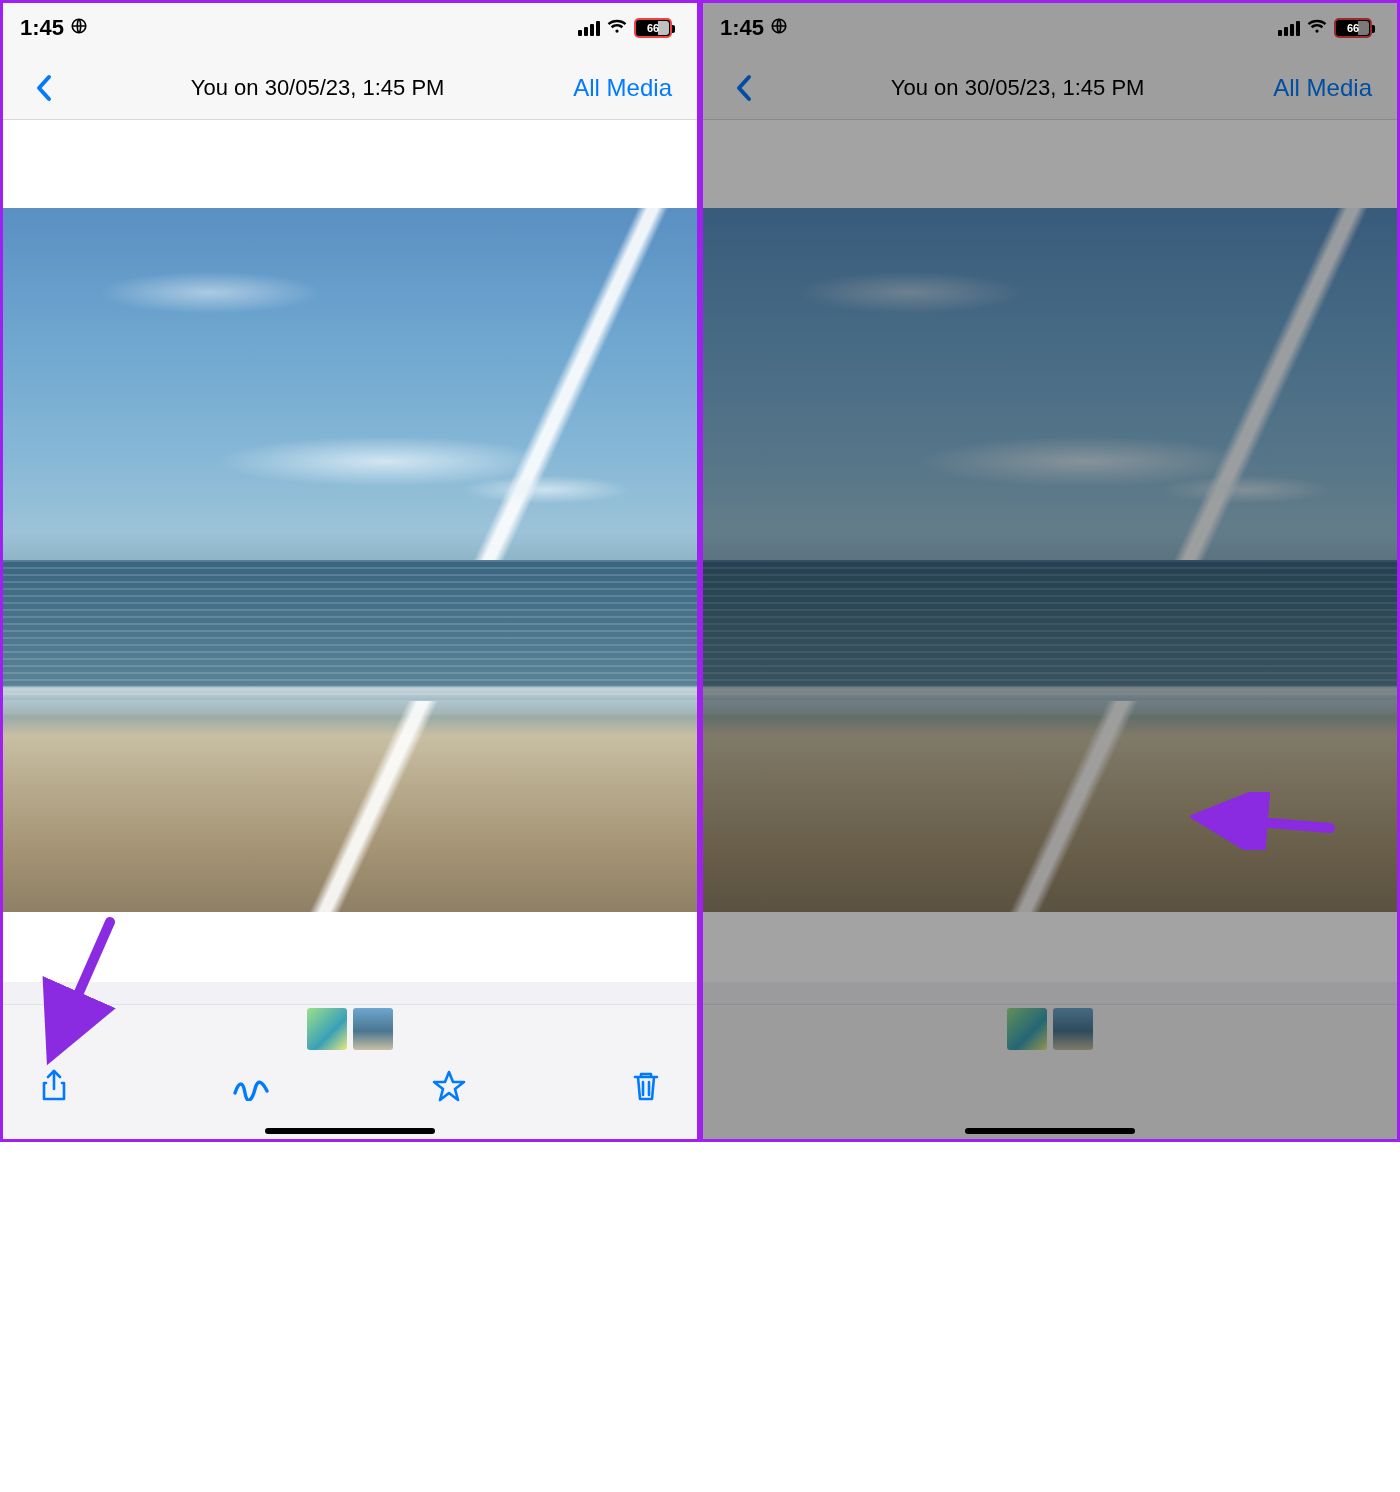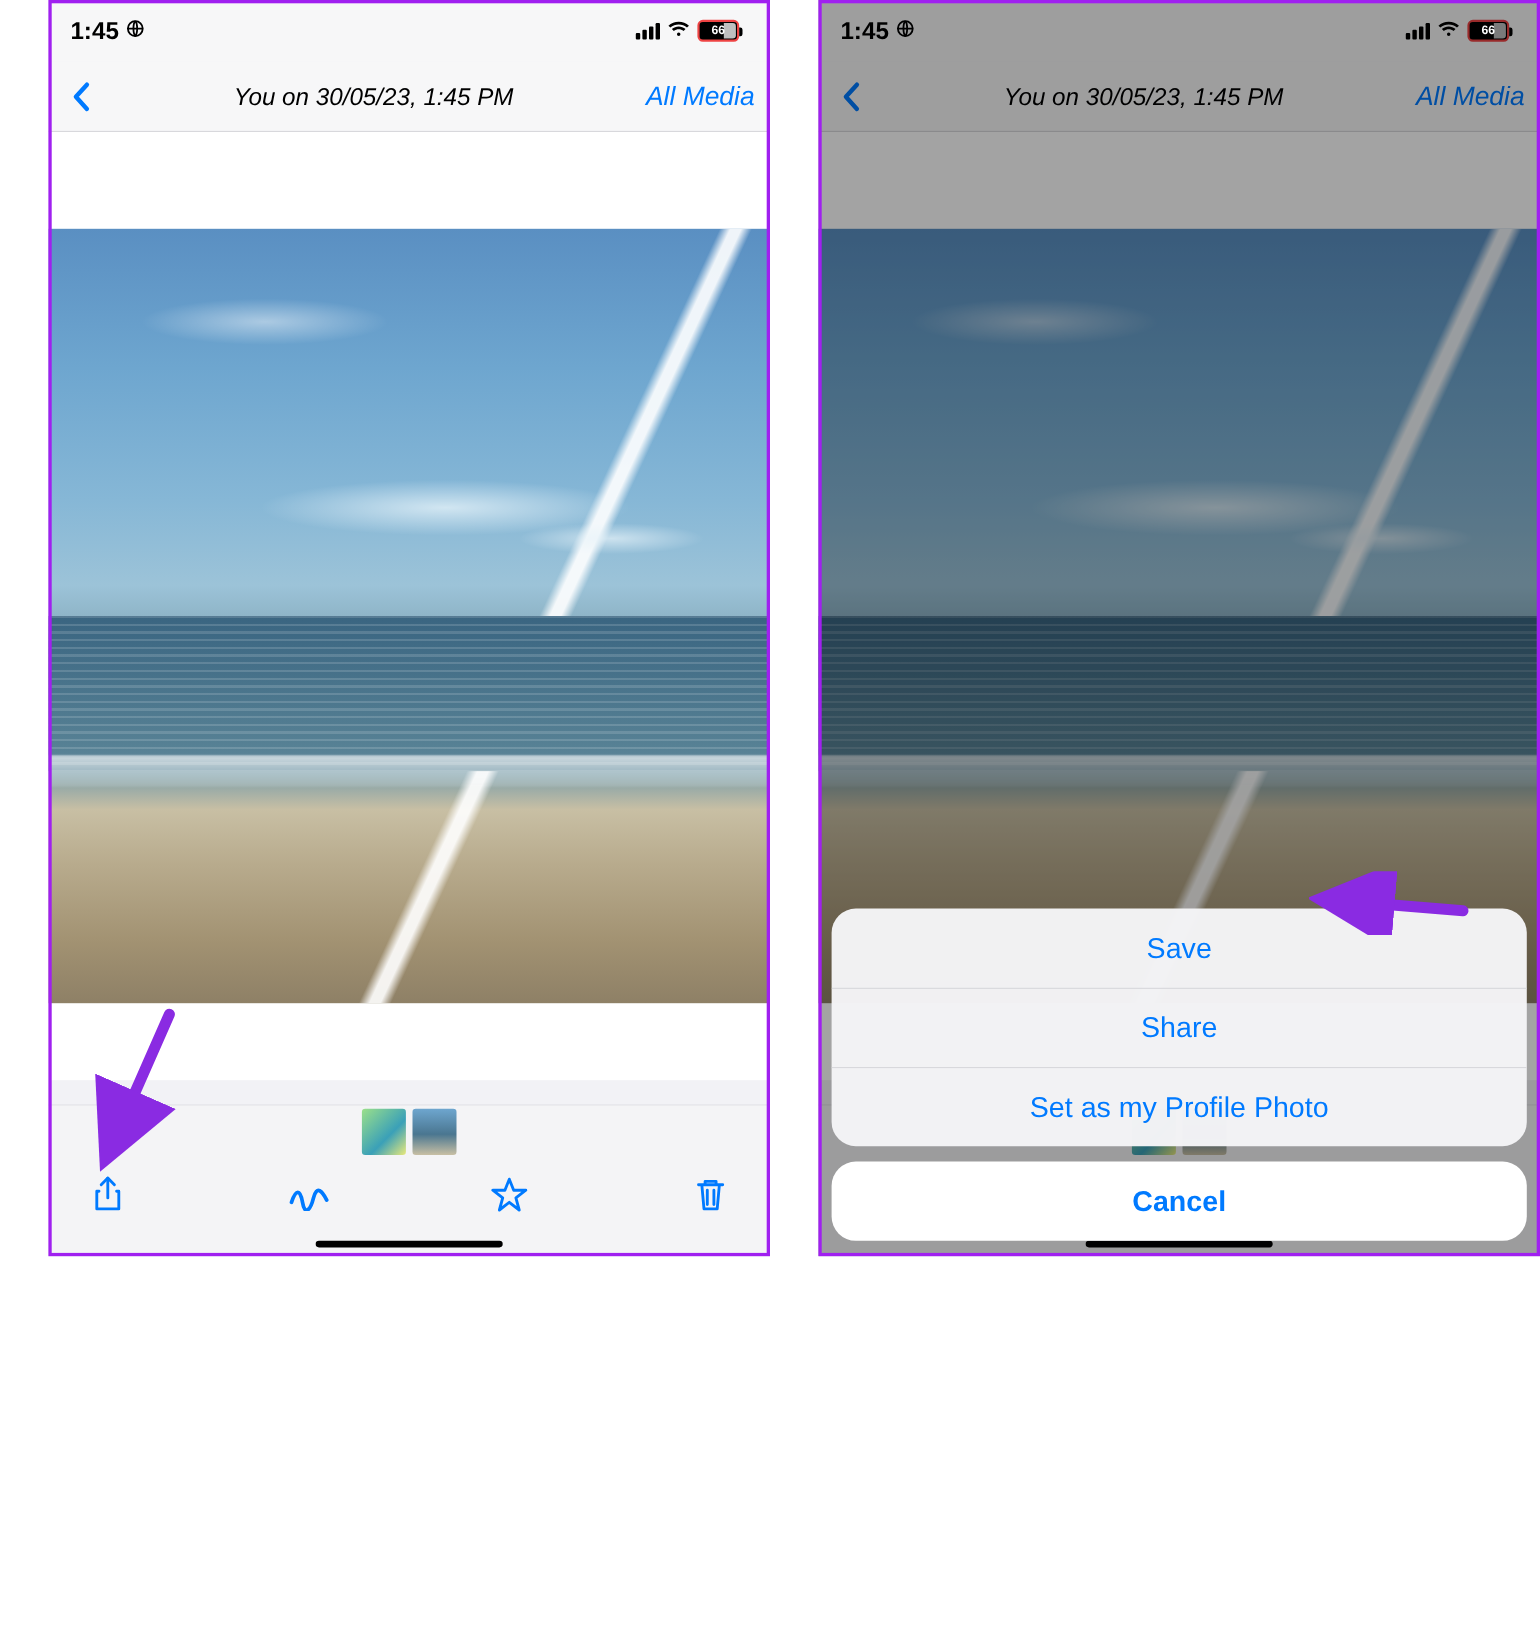--- a/index.html
+++ b/index.html
@@ -148,7 +148,7 @@
     }
     .half{
       width:700px; height:1142px; position:relative;
-      display:flex; justify-content:flex-end;margin-left:44px;
+      display:flex; justify-content:flex-end;
     }
     .half .phone-screen{ width:100%; }
     .frame{

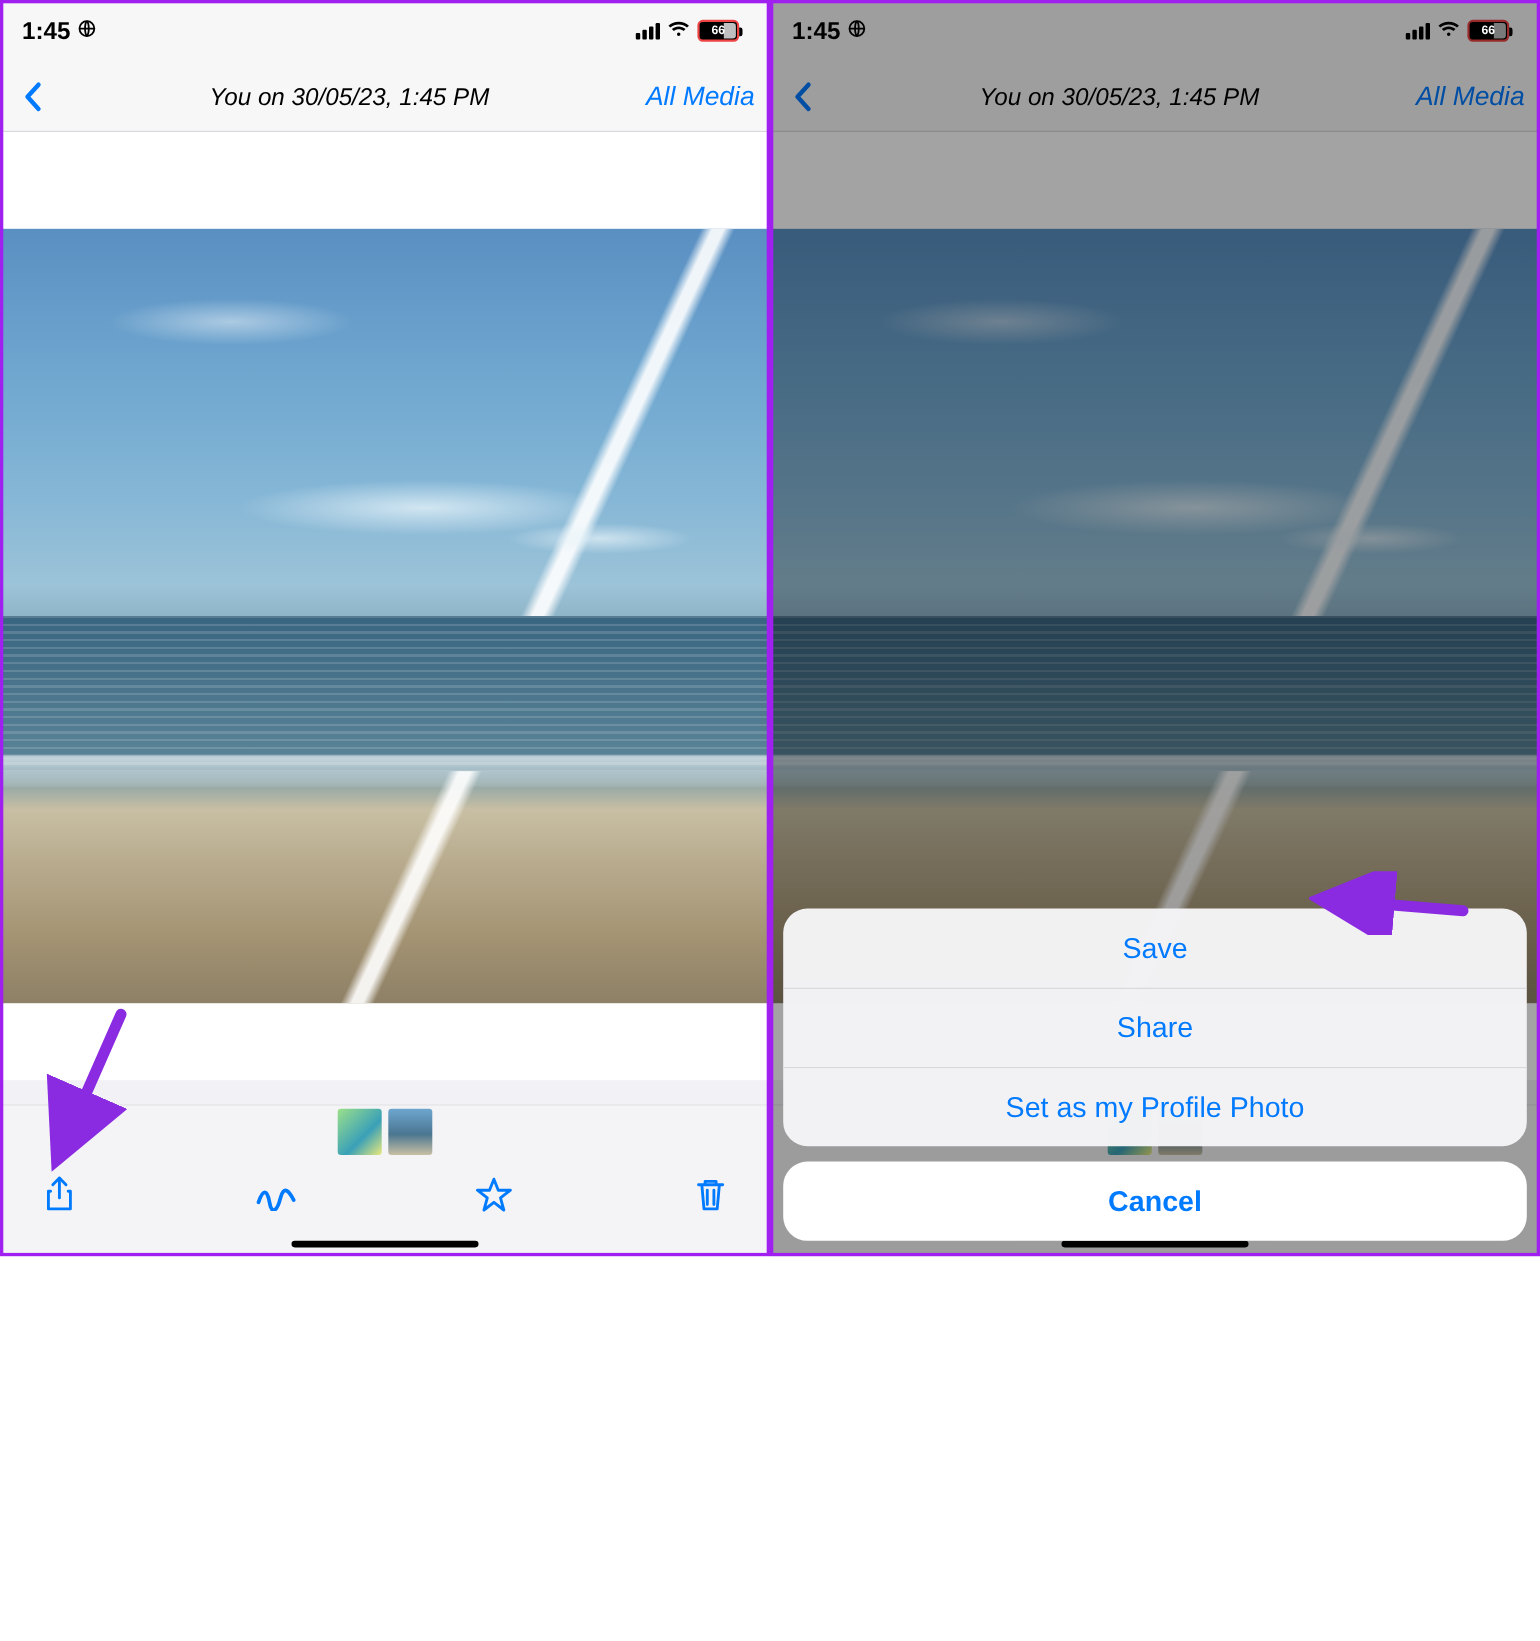--- a/index.html
+++ b/index.html
@@ -56,10 +56,9 @@
       display:flex;
       align-items:center;
       justify-content:space-between;
-      padding: 0 14px;
+      padding: 0 28px;
       background:#f7f7f8;
       border-bottom:1px solid #d8d8dc;
-      font-style:italic;
     }
     .back-chevron{ width:34px; display:flex; align-items:center; justify-content:center; }
     .nav-title{ font-size: 22px; color:#000; font-weight:400; }

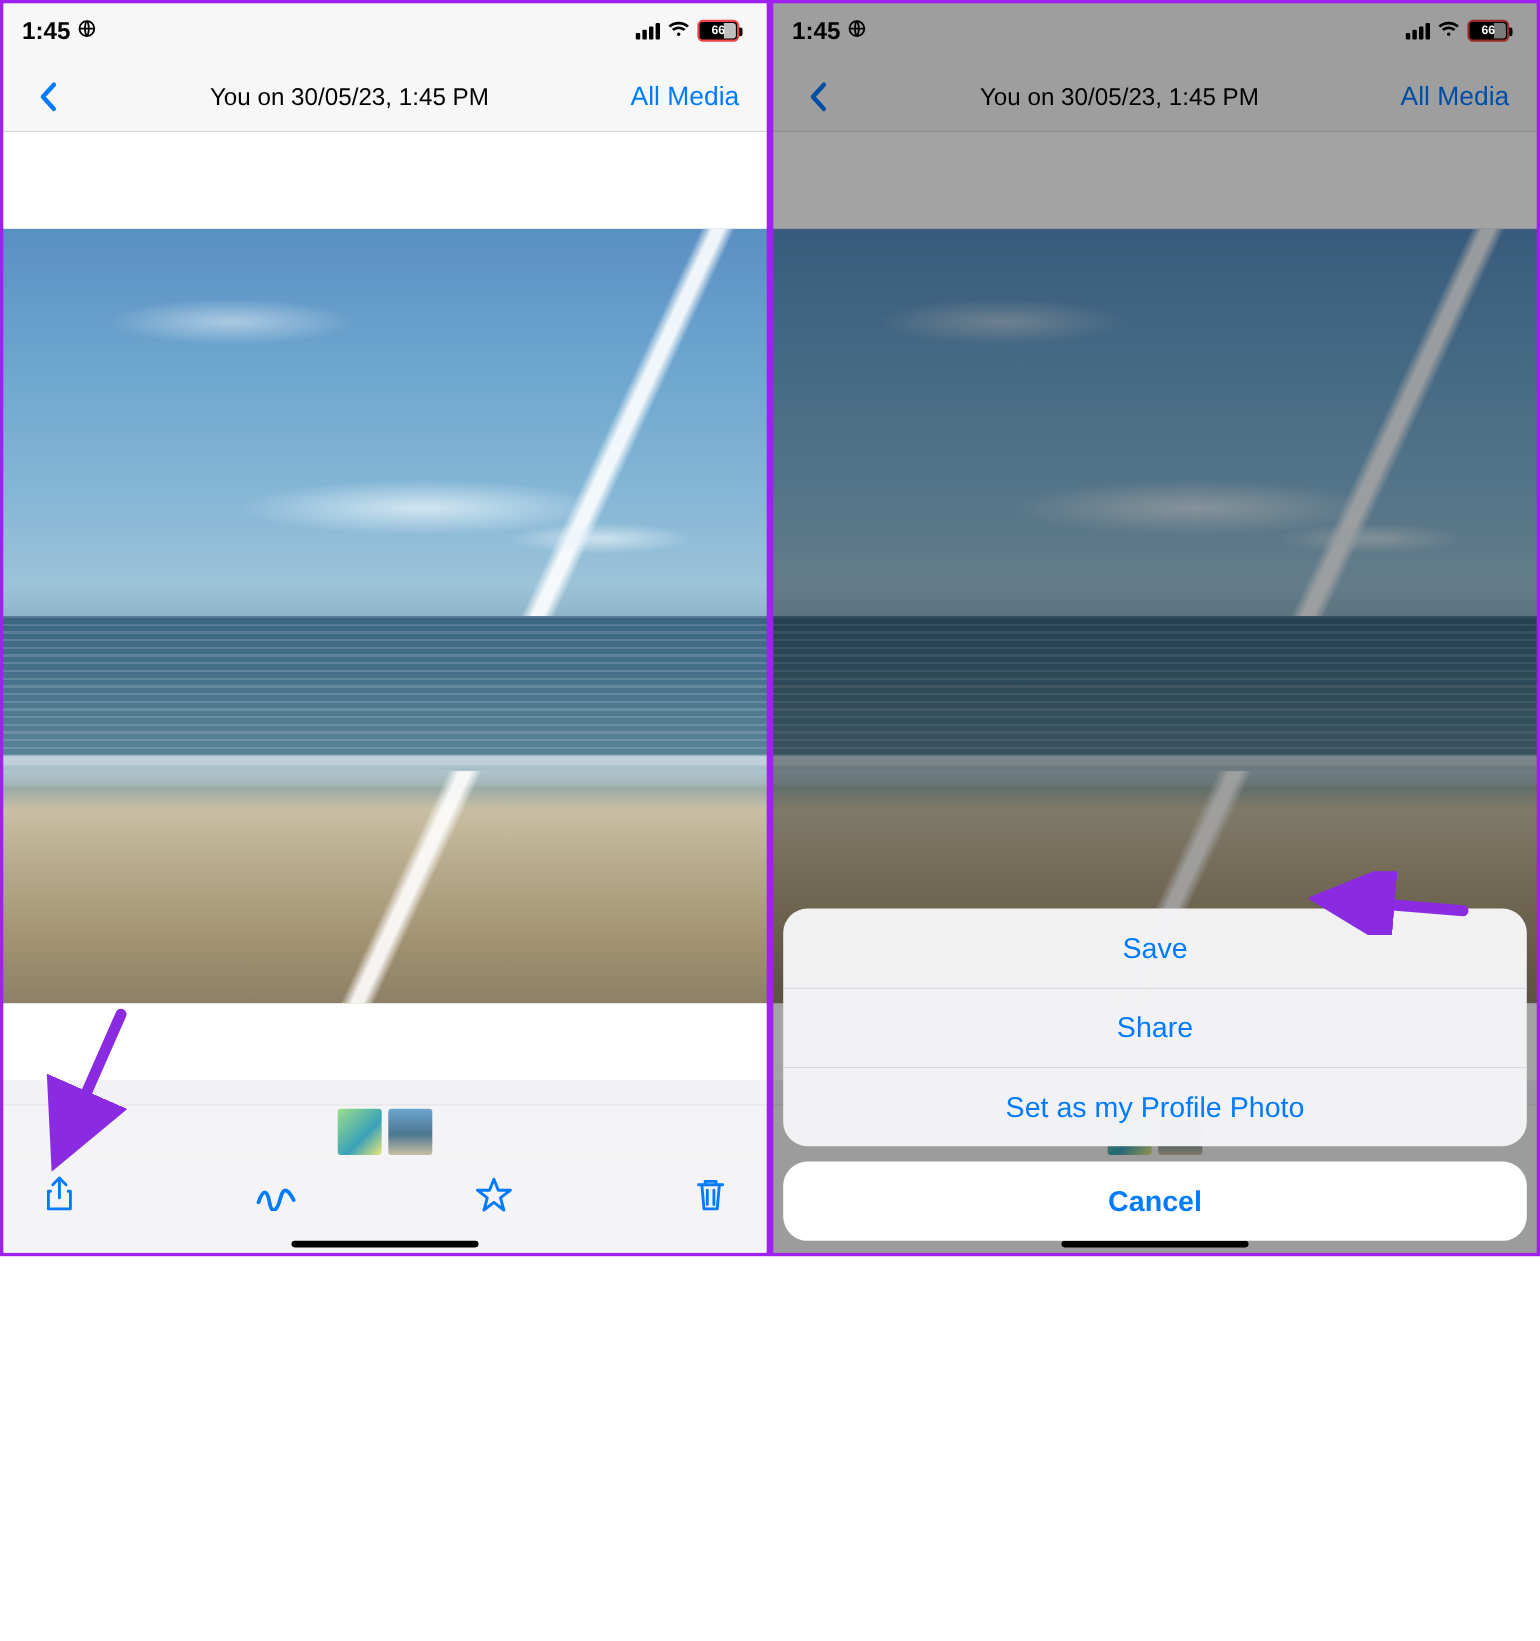--- a/index.html
+++ b/index.html
@@ -310,14 +310,6 @@
 
       <div class="dim-overlay"></div>
 
-      <div class="action-sheet">
-        <div class="sheet-group">
-          <div class="sheet-item">Save</div>
-          <div class="sheet-item">Share</div>
-          <div class="sheet-item">Set as my Profile Photo</div>
-        </div>
-        <div class="sheet-cancel">Cancel</div>
-      </div>
 
       <div class="arrow" style="right:60px; top:792px;">
         <svg width="150" height="58" viewBox="0 0 150 58">

